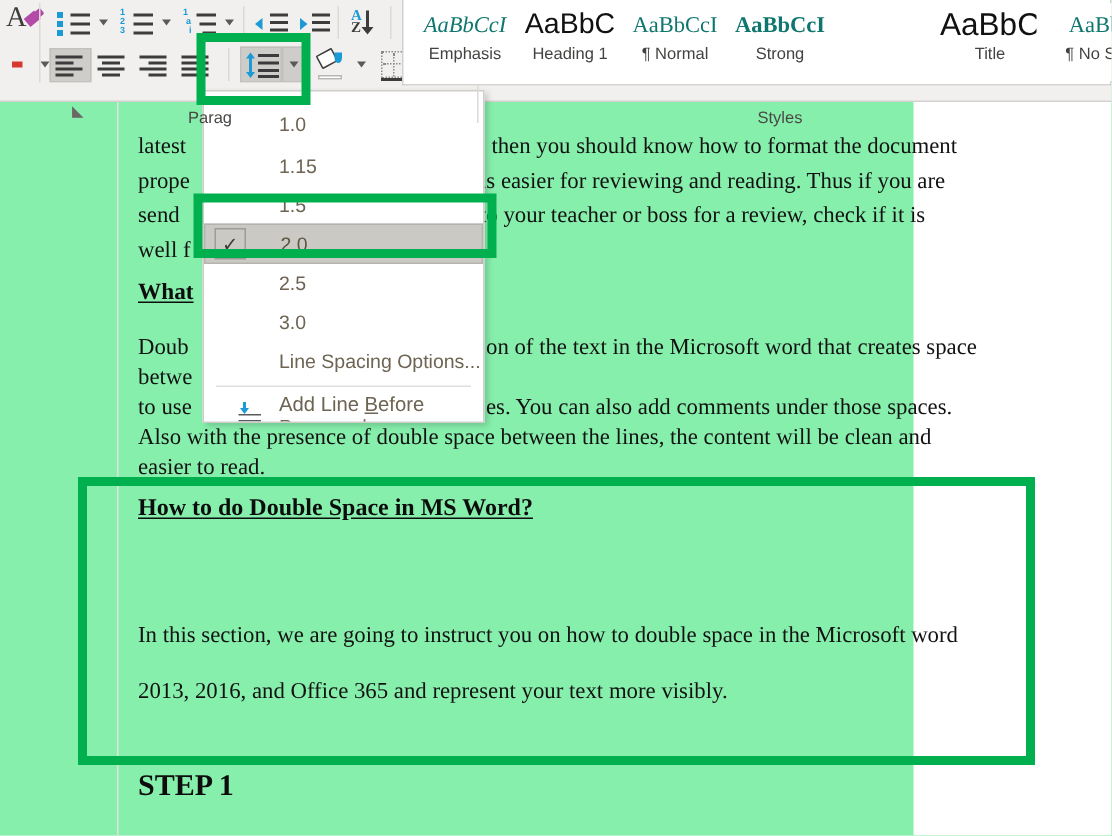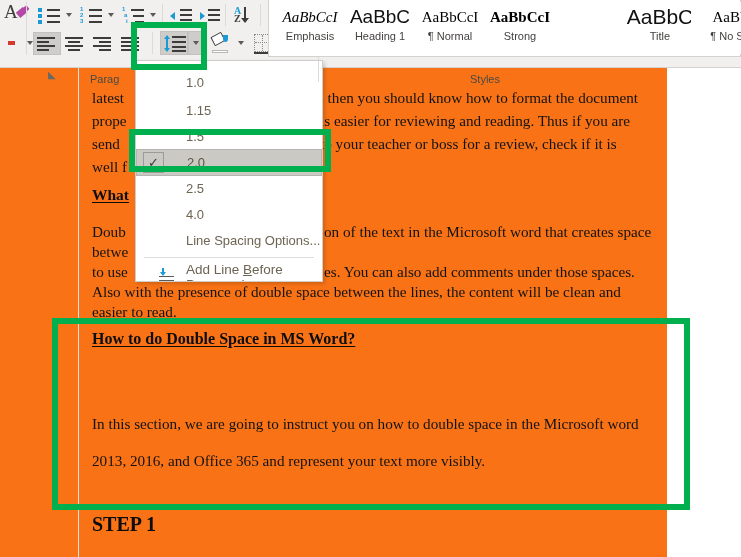--- a/index.html
+++ b/index.html
@@ -158,7 +158,7 @@
     text-align: center; background: #ffffff;
   }
   .style-prev {
-    display: block; height: 28px; line-height: 30px; color: #000000;
+    display: block; height: 28px; line-height: 30px; color: #0f766e;
     white-space: nowrap; overflow: hidden;
   }
   .style-name {

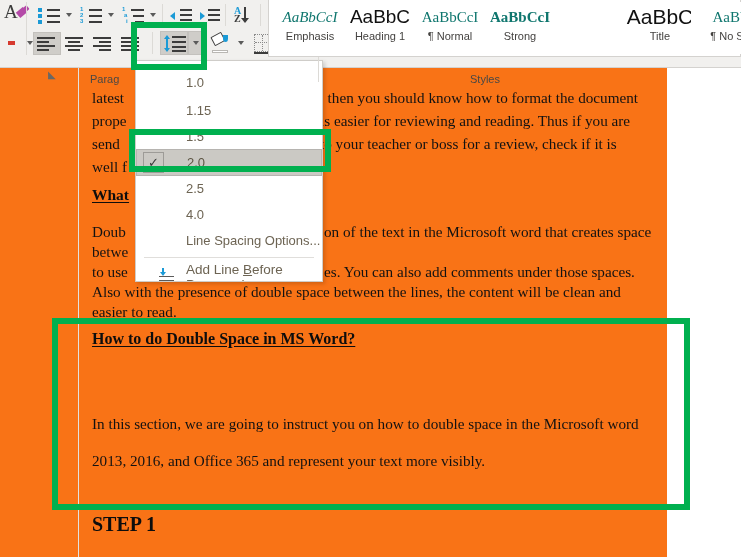--- a/index.html
+++ b/index.html
@@ -140,7 +140,7 @@
   .redsq { position: absolute; width: 7px; height: 4px; background: #d63a2f; }
 
   .grp-label {
-    position: absolute; font-size: 11px; color: #4a4845; 
+    position: absolute; font-size: 11px; color: #4a4845; text-align: center;
     font-family: "Liberation Sans", sans-serif;
   }
   .dlg-launch {

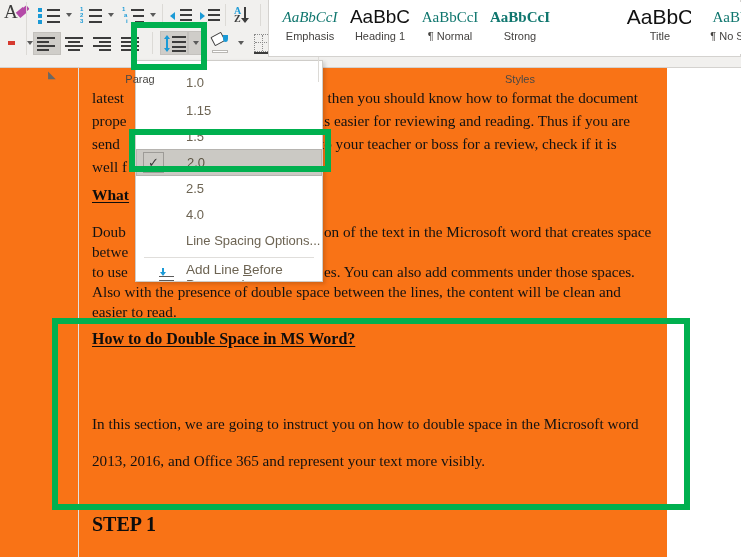--- a/index.html
+++ b/index.html
@@ -175,8 +175,8 @@
 
   
   #doc {
-    position: absolute; left: 0; top: 68px; width: 667px; height: 489px;
-    background: #f97316;
+    position: absolute; left: 0; top: 68px; width: 609px; height: 489px;
+    background: #86efac;
   }
   .doc-rule {
     position: absolute; left: 78px; top: 0px; width: 1px; height: 489px;

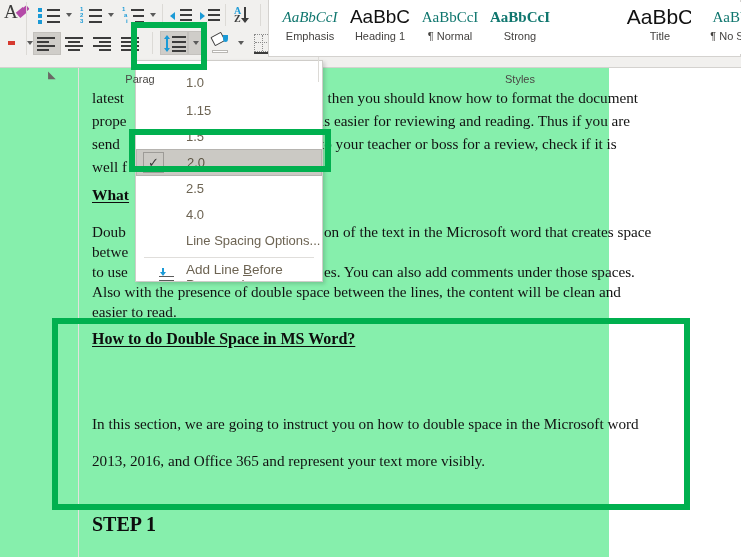--- a/index.html
+++ b/index.html
@@ -513,7 +513,7 @@
     <span>2.5</span>
   </div>
   <div class="mi" style="height:26px;">
-    <span>4.0</span>
+    <span>3.0</span>
   </div>
 
   <div class="mi" style="height:26px;">

